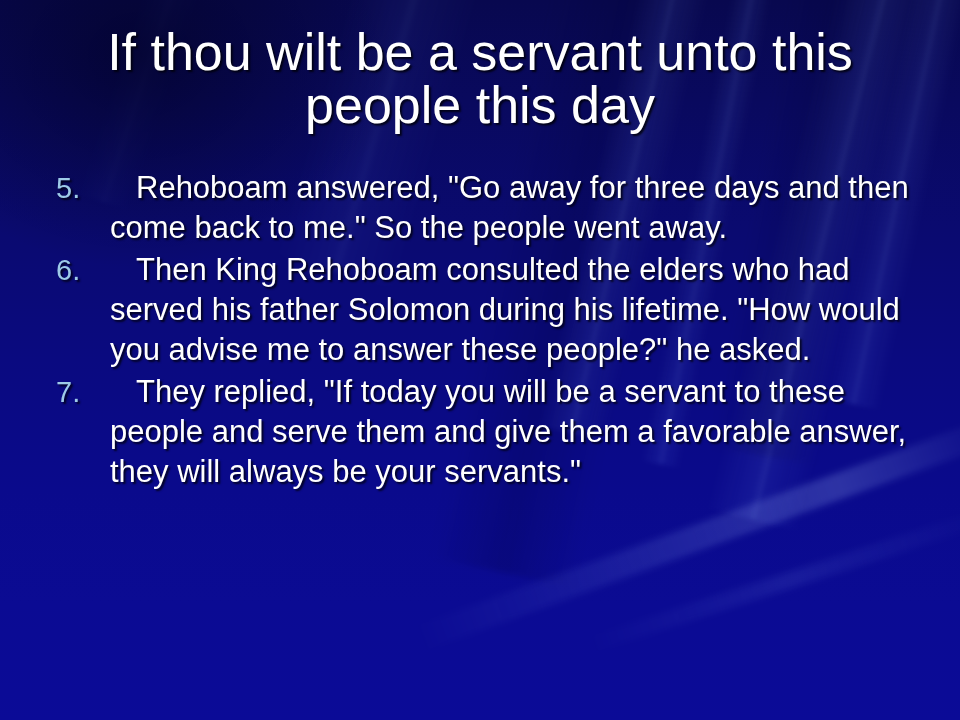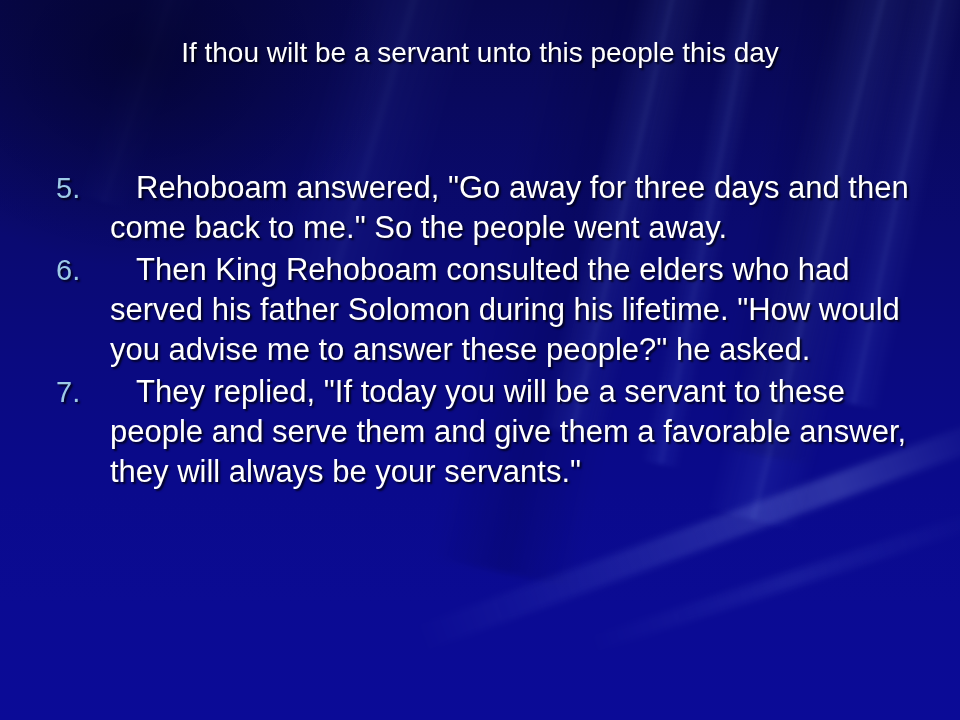--- a/index.html
+++ b/index.html
@@ -104,7 +104,7 @@
     width: 840px;
     text-align: center;
     color: #ffffff;
-    font-size: 28px;
+    font-size: 52px;
     line-height: 53px;
     font-weight: normal;
     letter-spacing: 0px;

